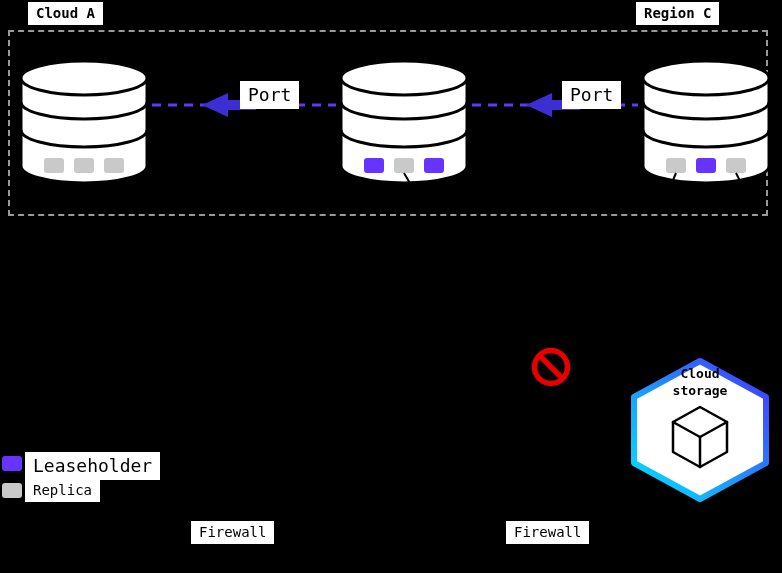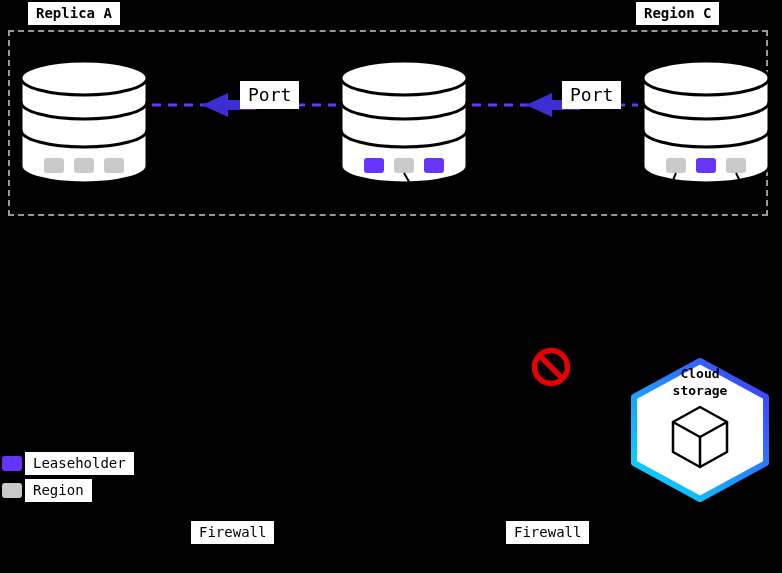--- a/index.html
+++ b/index.html
@@ -48,7 +48,7 @@
 
   <div class="boundary"></div>
 
-  <div class="tag bold" style="left:28px;top:2px">Replica A</div>
+  <div class="tag bold" style="left:28px;top:2px">Cloud A</div>
   <div class="tag bold" style="left:636px;top:2px">Region C</div>
 
   <svg style="left:150px;top:90px" width="188" height="30" viewBox="0 0 188 30">

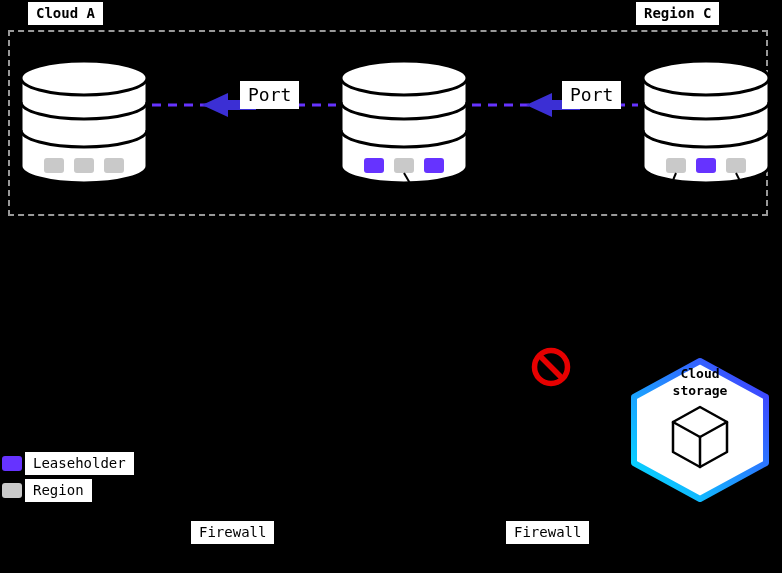--- a/index.html
+++ b/index.html
@@ -120,7 +120,7 @@
   <div class="cloud-label">Cloud storage</div>
 
   <div class="legend-swatch" style="left:2px;top:456px" data-role="leaseholder"></div>
-  <div class="tag" style="left:25px;top:452px;font-size:14px">Leaseholder</div>
+  <div class="tag" style="left:25px;top:452px;font-size:18px">Leaseholder</div>
   <div class="legend-swatch" style="left:2px;top:483px" data-role="replica"></div>
   <div class="tag" style="left:25px;top:479px;font-size:14px">Region</div>
 

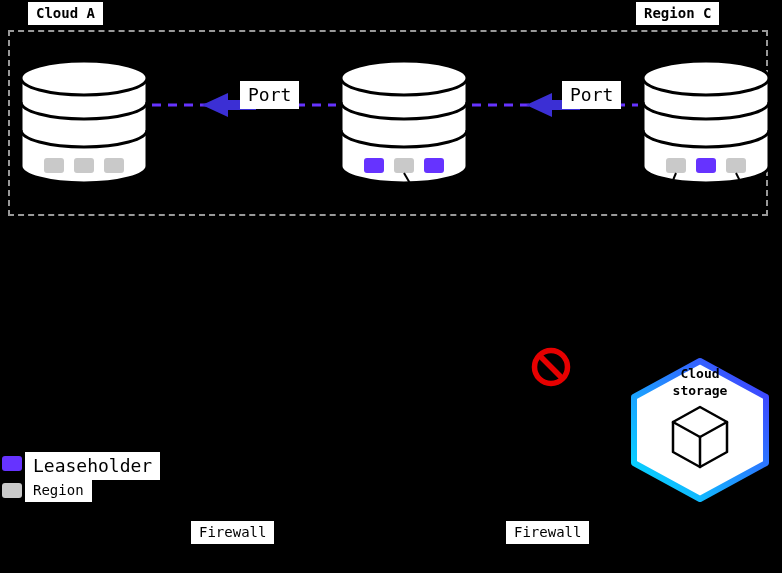--- a/index.html
+++ b/index.html
@@ -122,7 +122,7 @@
   <div class="legend-swatch" style="left:2px;top:456px" data-role="leaseholder"></div>
   <div class="tag" style="left:25px;top:452px;font-size:18px">Leaseholder</div>
   <div class="legend-swatch" style="left:2px;top:483px" data-role="replica"></div>
-  <div class="tag" style="left:25px;top:479px;font-size:14px">Region</div>
+  <div class="tag" style="left:25px;top:479px;font-size:14px">Replica</div>
 
   <div class="tag" style="left:191px;top:521px;font-size:14px">Firewall</div>
   <div class="tag" style="left:506px;top:521px;font-size:14px">Firewall</div>

